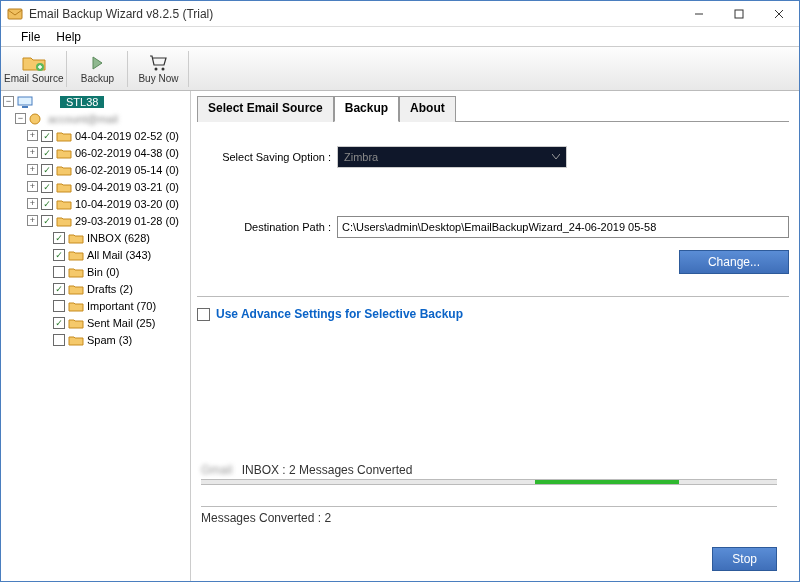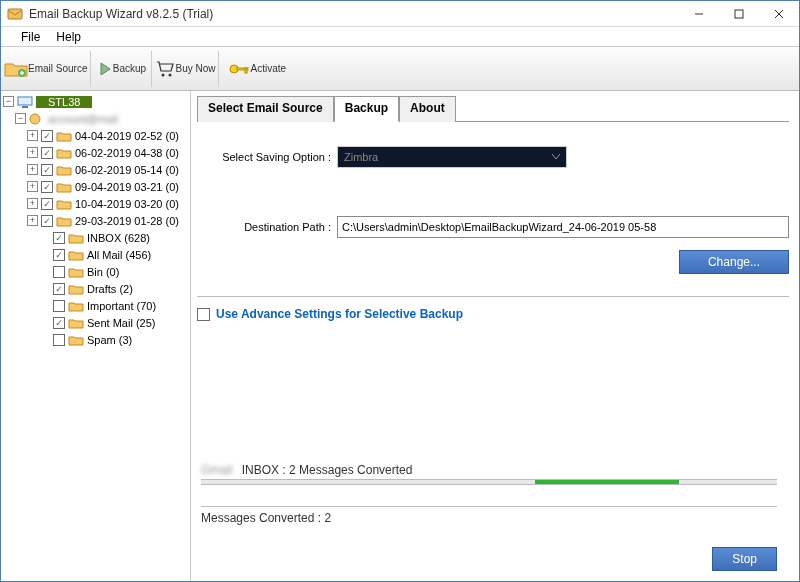--- a/index.html
+++ b/index.html
@@ -13,7 +13,7 @@
 .menubar { height: 20px; display: flex; align-items: center; padding: 0 12px; border-bottom: 1px solid #ccc; background: #fff; }
 .menu-item { padding: 2px 8px; cursor: pointer; font-size: 12px; }
 .toolbar { height: 44px; display: flex; align-items: center; background: linear-gradient(#fdfdfd,#e8e8e8); border-bottom: 1px solid #bbb; padding: 0 2px; }
-.tool-btn { display: flex; flex-direction: row; align-items: center; justify-content: center; min-width: 56px; height: 42px; border: 1px solid transparent; border-radius: 2px; cursor: pointer; font-size: 10px; color: #333; }
+.tool-btn { display: flex; flex-direction: column; align-items: center; justify-content: center; min-width: 56px; height: 42px; border: 1px solid transparent; border-radius: 2px; cursor: pointer; font-size: 10px; color: #333; }
 .tool-btn .ico { height: 20px; display: flex; align-items: center; justify-content: center; }
 .tool-sep { width: 1px; height: 36px; background: #ccc; margin: 0 2px; }
 .tool-activate { margin-left: 6px; }

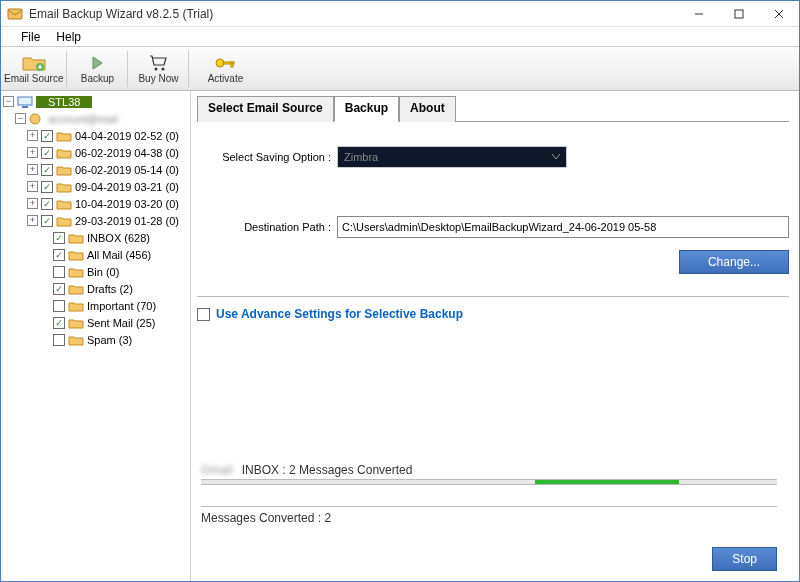--- a/index.html
+++ b/index.html
@@ -119,16 +119,6 @@
     <span>Buy Now</span>
   </div>
   <div class="tool-sep"></div>
-  <div class="tool-btn tool-activate">
-    <span class="ico">
-        <svg width="22" height="18" viewBox="0 0 22 18">
-          <circle cx="6" cy="9" r="4" fill="#f5d020" stroke="#b38a00"></circle>
-          <rect x="9" y="8" width="11" height="2" fill="#f5d020" stroke="#b38a00"></rect>
-          <rect x="17" y="8" width="2" height="5" fill="#f5d020" stroke="#b38a00"></rect>
-        </svg>
-      </span>
-    <span>Activate</span>
-  </div>
 </div>
 
 <div class="main">

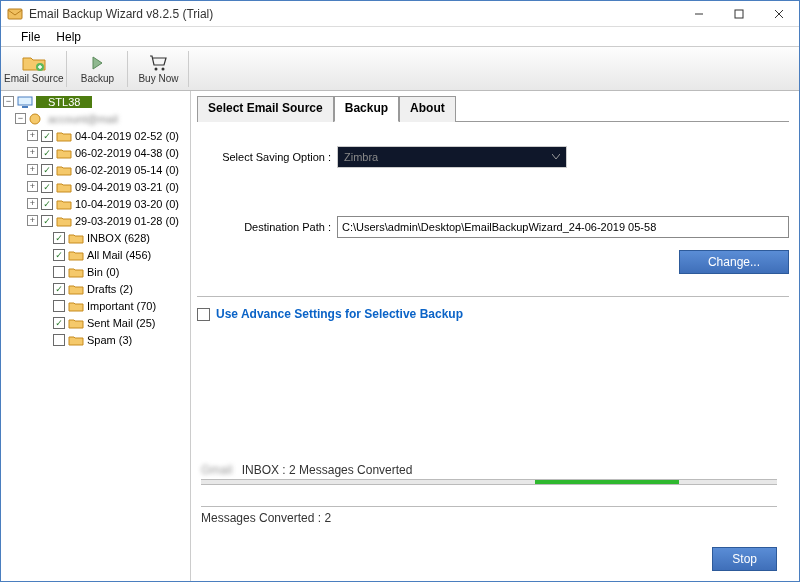--- a/index.html
+++ b/index.html
@@ -25,7 +25,7 @@
 .tree-chk { width: 12px; height: 12px; border: 1px solid #6a6a6a; margin-right: 3px; cursor: pointer; display:inline-flex; align-items:center; justify-content:center; font-size:9px; color:#2a7a2a; }
 .tree-ico { width: 16px; height: 14px; margin-right: 3px; display:inline-flex; align-items:center; justify-content:center; }
 .tree-label { font-size: 11px; cursor: pointer; }
-.tree-sel { background: #4d7c0f; color: #fff; padding: 0 12px; }
+.tree-sel { background: #0f766e; color: #fff; padding: 0 6px; margin-left: 24px; }
 .content { flex: 1; padding: 0 10px 8px 6px; position: relative; }
 .tabs { display: flex; border-bottom: 1px solid #999; margin-top: 4px; }
 .tab { padding: 4px 10px 6px; font-size: 12px; font-weight: bold; border: 1px solid #999; border-bottom: none; margin-right: 0; background: #f0f0f0; cursor: pointer; position: relative; top: 1px; }

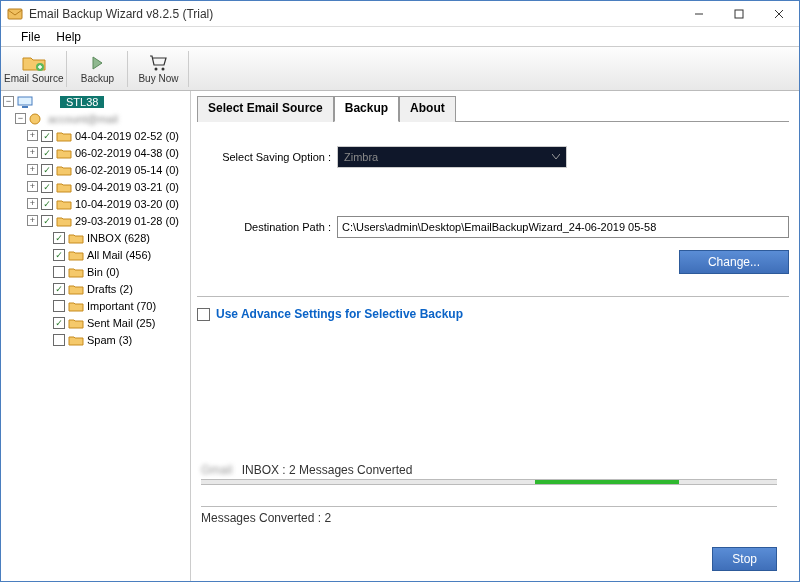--- a/index.html
+++ b/index.html
@@ -224,7 +224,7 @@
               <path d="M1 3h5l1 1h8v7H1z" fill="#f5c96b" stroke="#c78b1e"></path>
             </svg>
           </span>
-          <span class="tree-label">All Mail (456)</span>
+          <span class="tree-label">All Mail (343)</span>
         </div>
         <div class="tree-node" style="padding-left: 38px;">
           <span class="tree-exp blank"></span>

